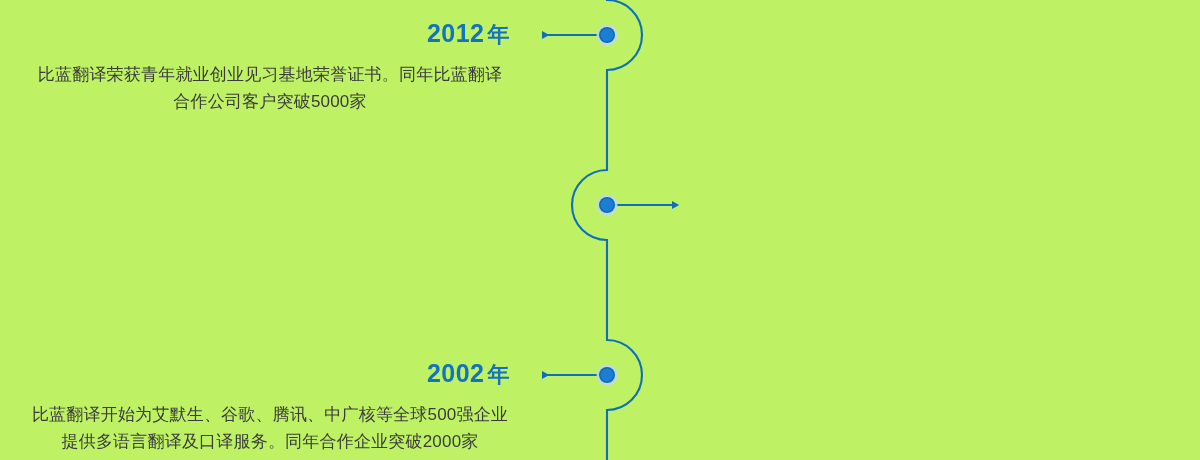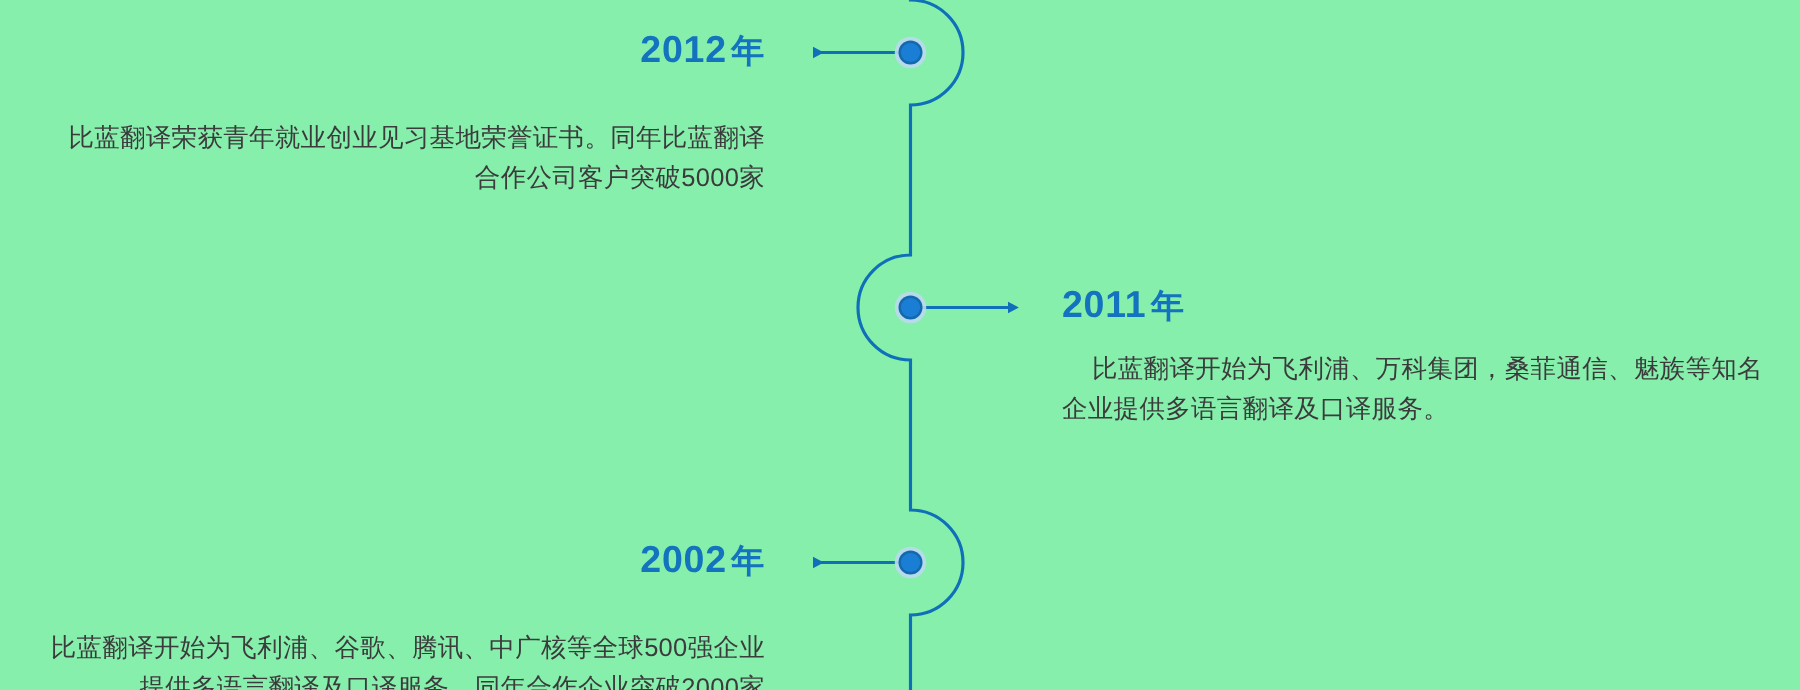--- a/index.html
+++ b/index.html
@@ -16,7 +16,7 @@
     width: 1200px;
     height: 460px;
     overflow: hidden;
-    background: #86efac;
+    background: #bef264;
   }
   
   #spine-svg {

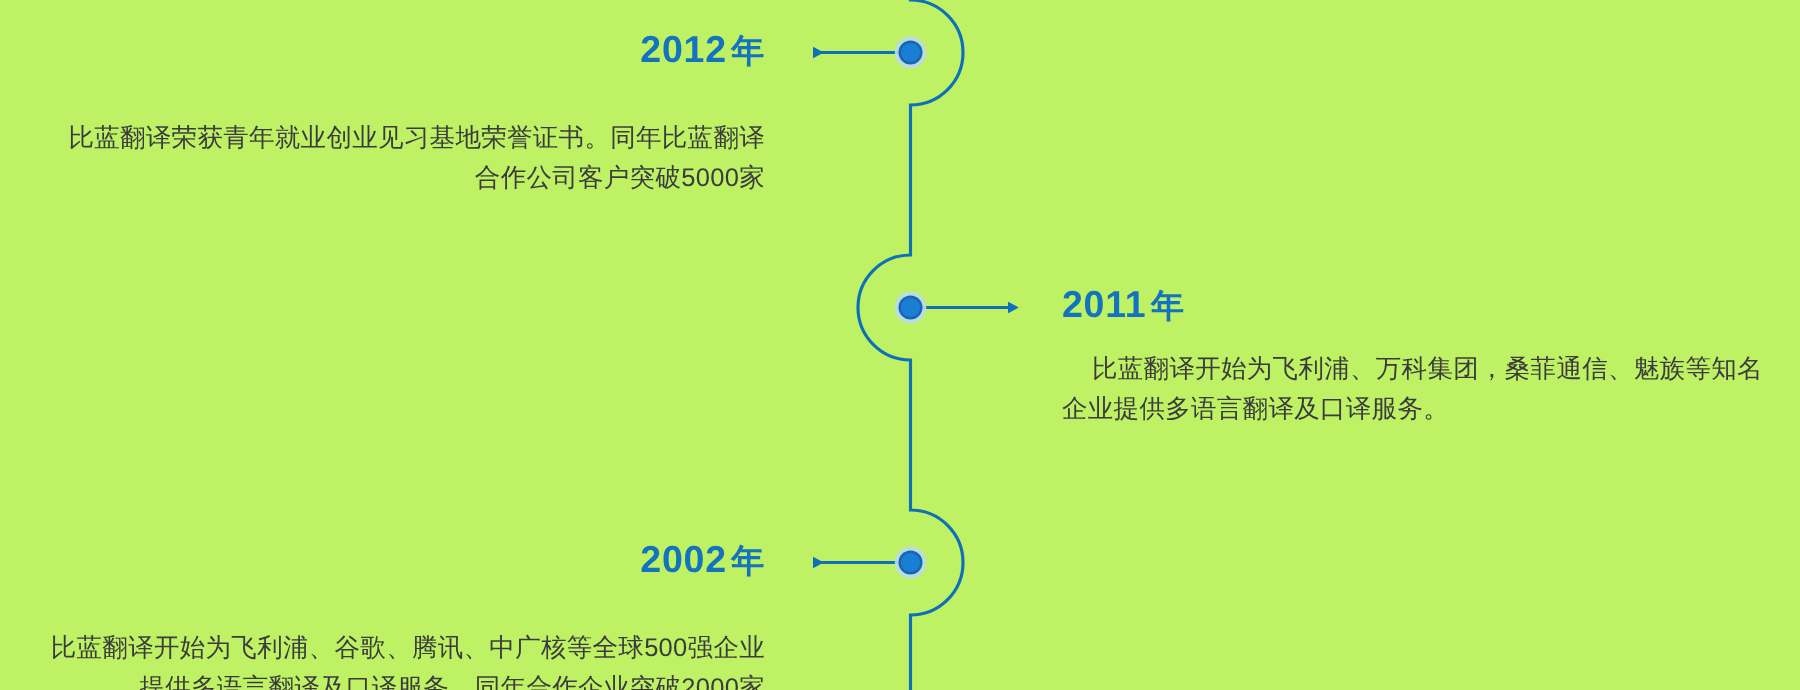--- a/index.html
+++ b/index.html
@@ -55,7 +55,8 @@
     letter-spacing: 0.2px;
   }
   .milestone-left .desc-text {
-    margin-top: 30px;
+    margin-top: 13px;
+    text-align: center;
   }
   .milestone-right .desc-text {
     margin-top: 14px;

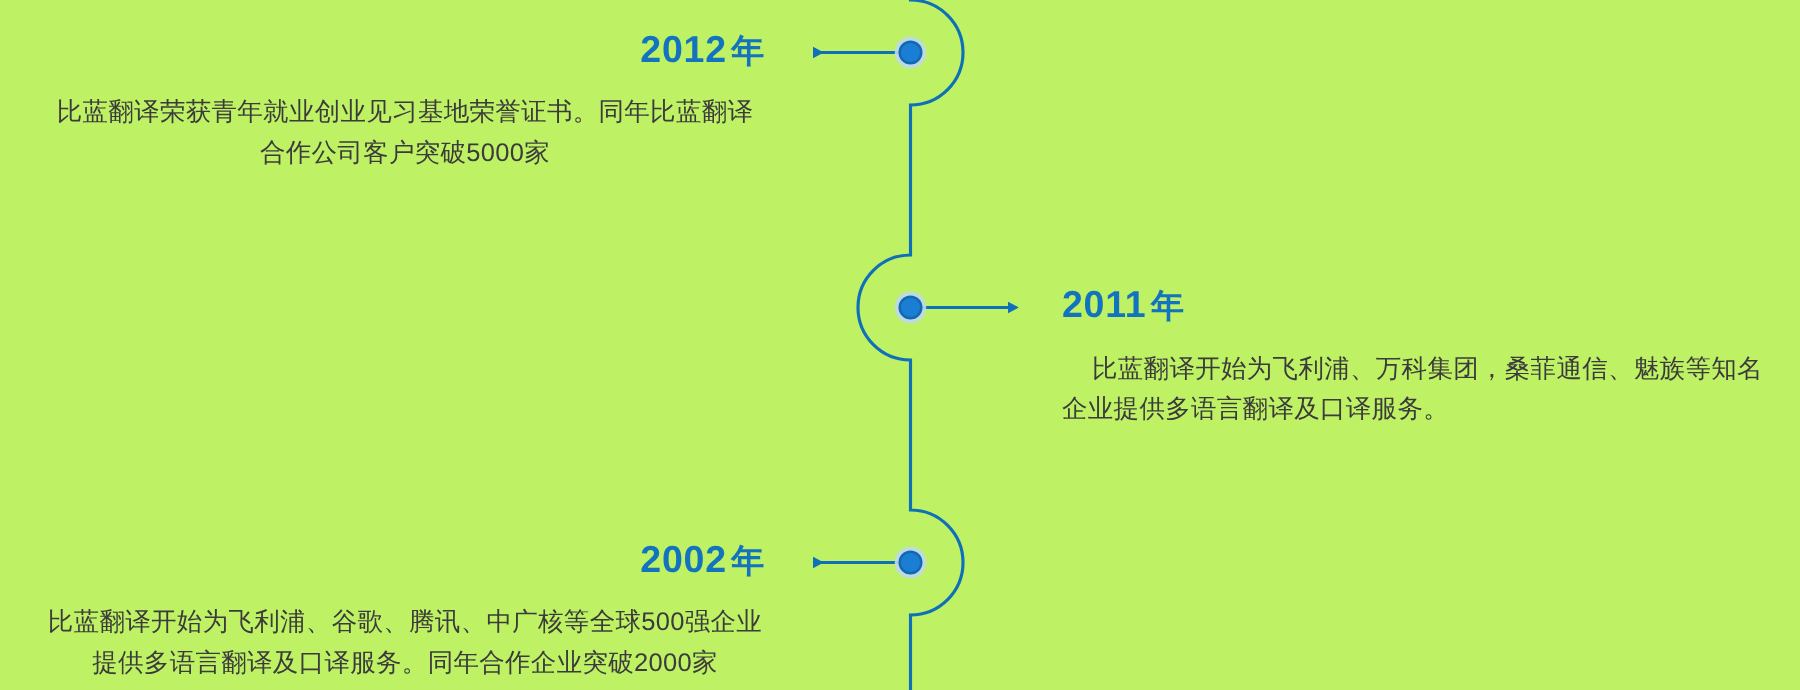--- a/index.html
+++ b/index.html
@@ -119,12 +119,6 @@
     <div class="desc-text">比蓝翻译荣获青年就业创业见习基地荣誉证书。同年比蓝翻译合作公司客户突破5000家</div>
   </div>
 
-  <div class="milestone milestone-right" style="left:708px; top:190px; width:470px;">
-    <div class="year-label">
-      <span>2011</span><span class="year-suffix">年</span>
-    </div>
-    <div class="desc-text">比蓝翻译开始为飞利浦、万科集团，桑菲通信、魅族等知名企业提供多语言翻译及口译服务。</div>
-  </div>
 
   <div class="milestone milestone-left" style="left:30px; top:360px; width:480px;">
     <div class="year-label">

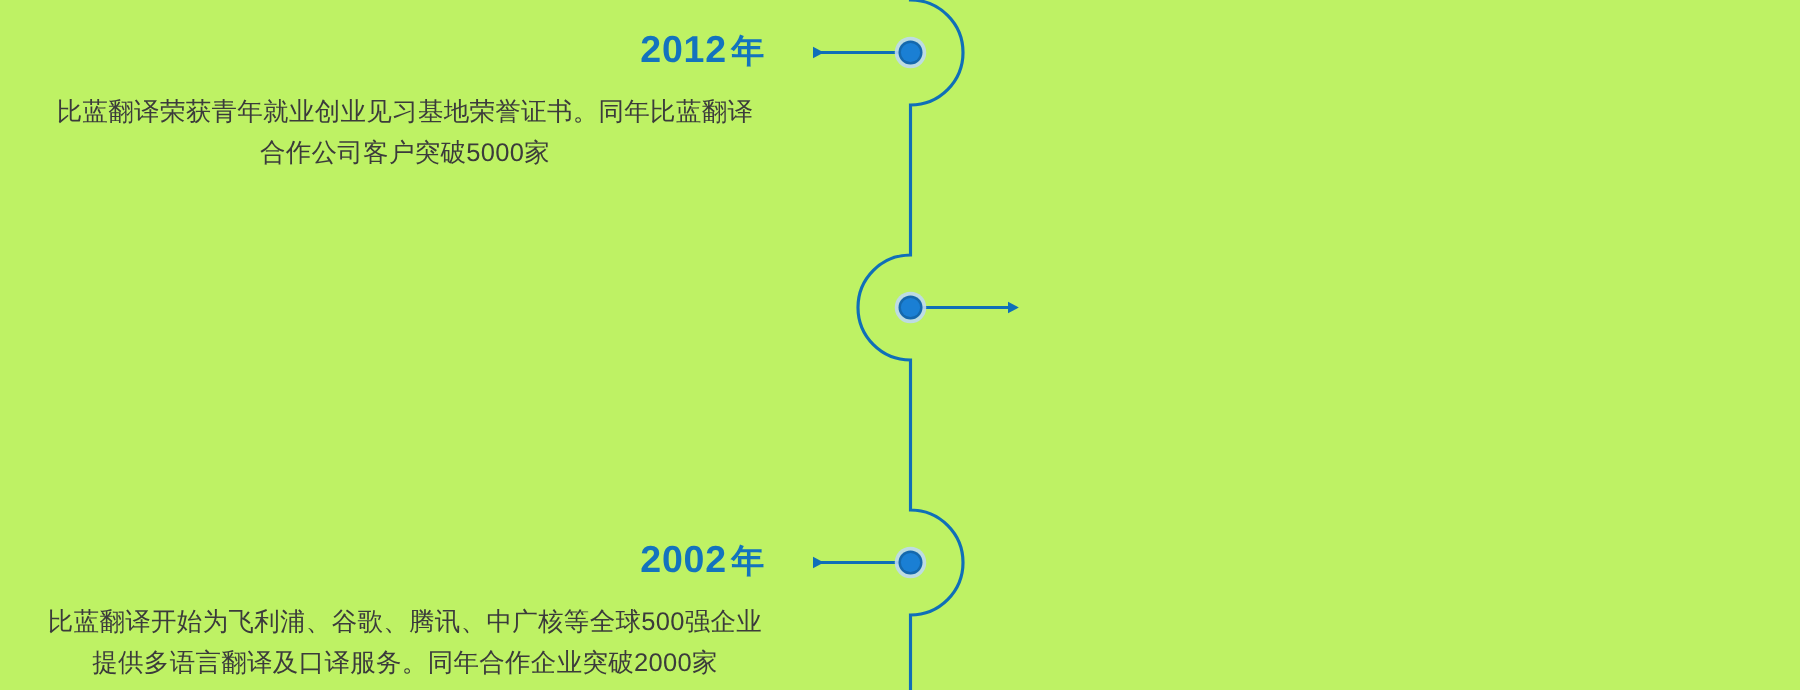--- a/index.html
+++ b/index.html
@@ -124,7 +124,7 @@
     <div class="year-label">
       <span>2002</span><span class="year-suffix">年</span>
     </div>
-    <div class="desc-text">比蓝翻译开始为飞利浦、谷歌、腾讯、中广核等全球500强企业提供多语言翻译及口译服务。同年合作企业突破2000家</div>
+    <div class="desc-text">比蓝翻译开始为艾默生、谷歌、腾讯、中广核等全球500强企业提供多语言翻译及口译服务。同年合作企业突破2000家</div>
   </div>
 
 </div>

